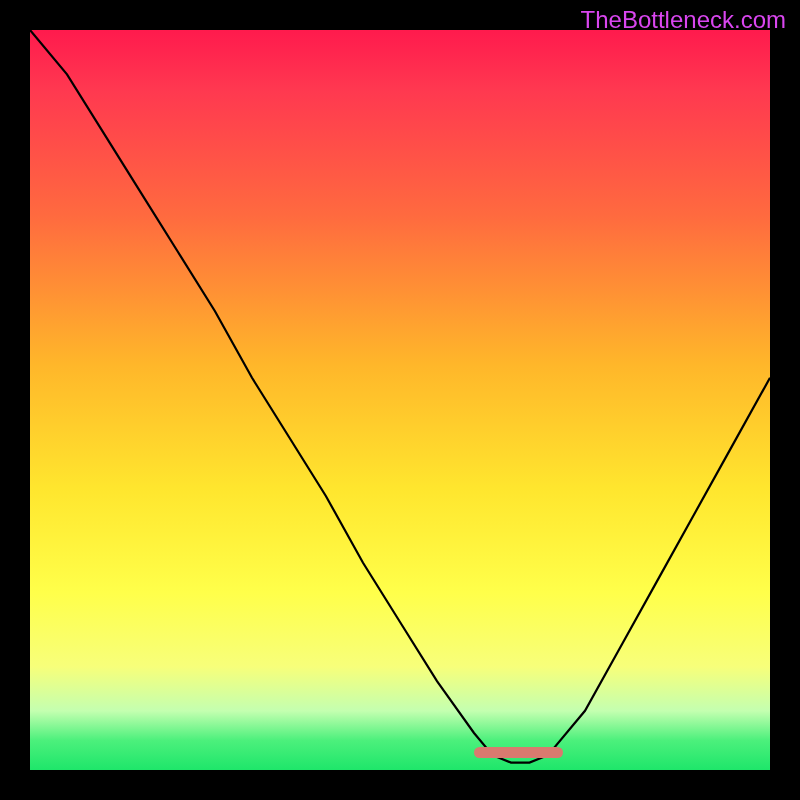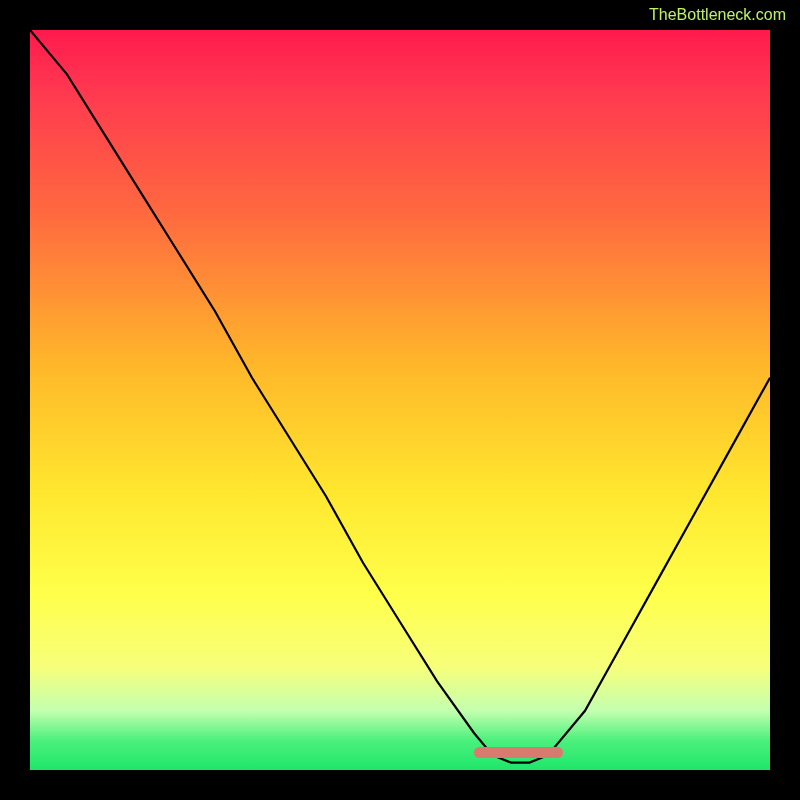--- a/index.html
+++ b/index.html
@@ -16,8 +16,8 @@
     top: 6px;
     right: 14px;
     font-family: Arial, Helvetica, sans-serif;
-    font-size: 16px;
-    color: #bef264;
+    font-size: 24px;
+    color: #d946ef;
     z-index: 10;
   }
   .plot {

